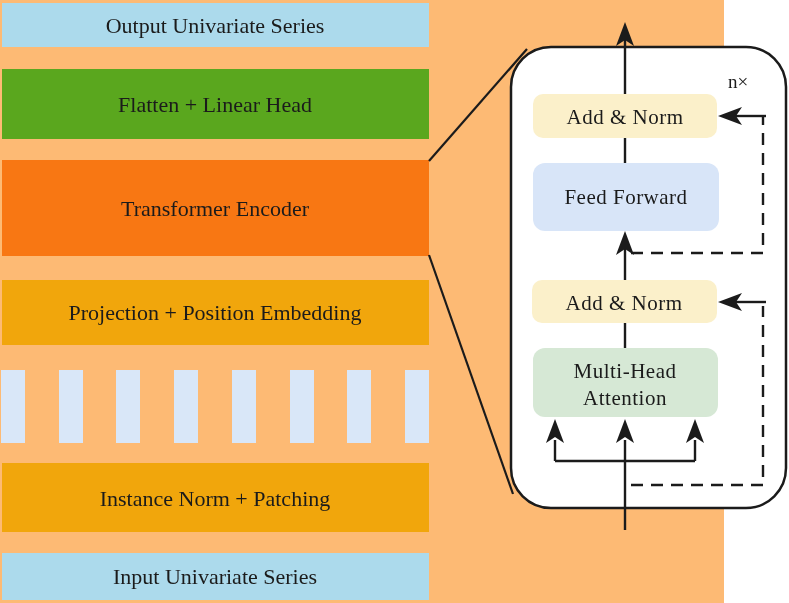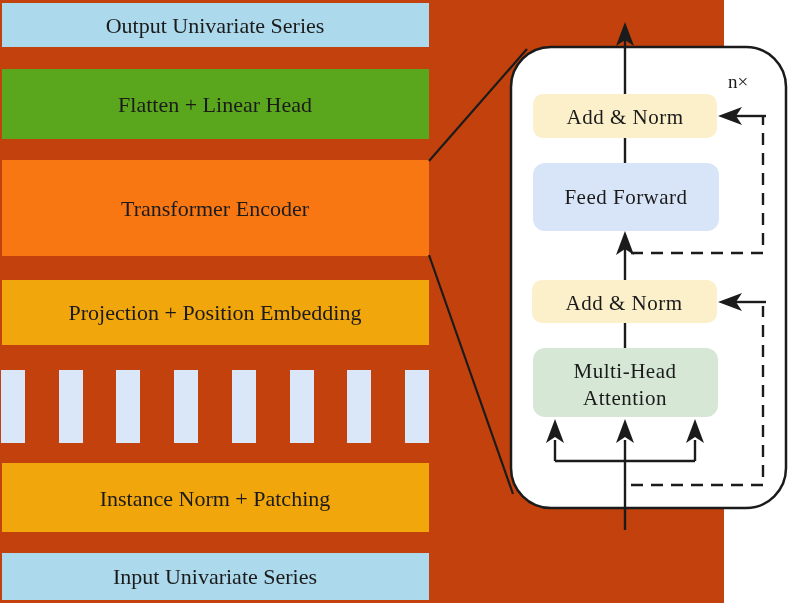--- a/index.html
+++ b/index.html
@@ -14,7 +14,7 @@
     position: relative;
     width: 724px;
     height: 603px;
-    background: #c2410c;
+    background: #fdba74;
   }
   svg { display: block; }
   text {

